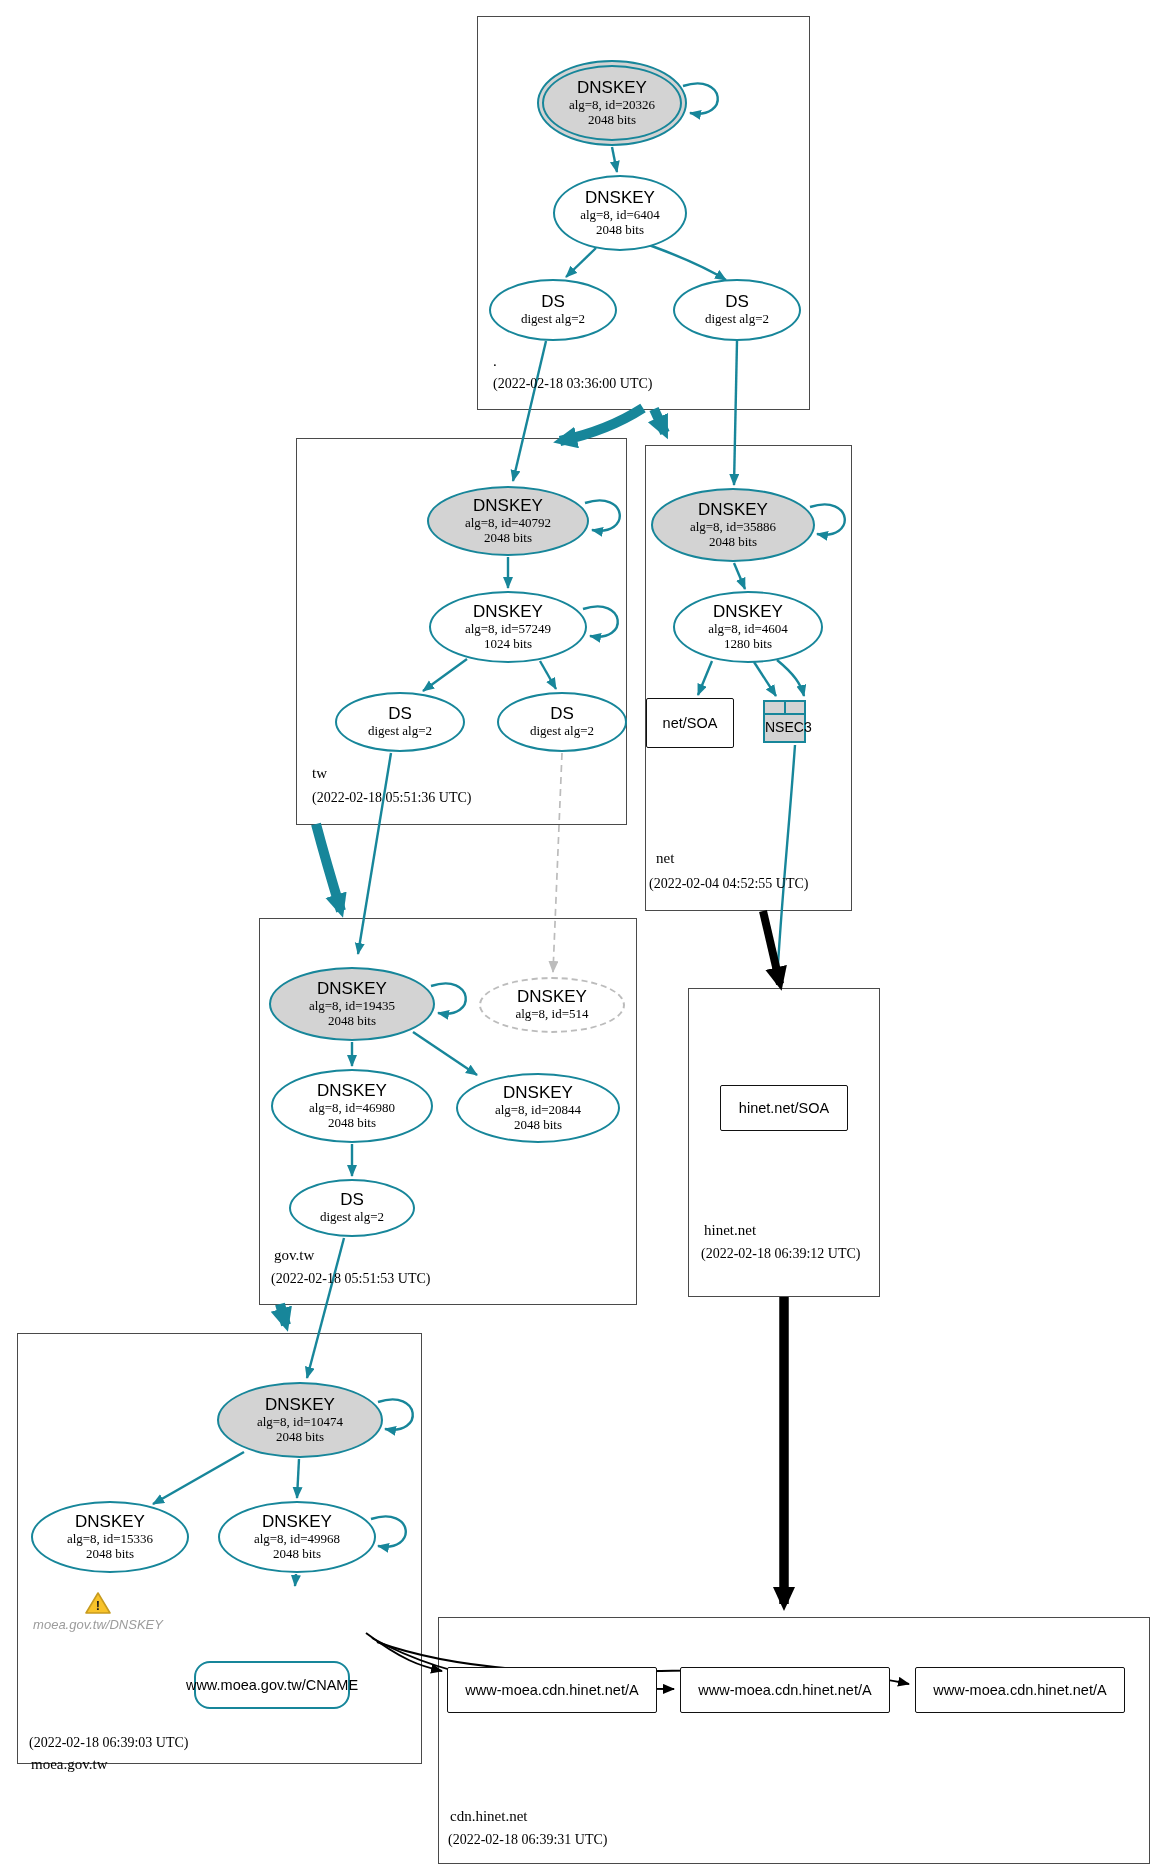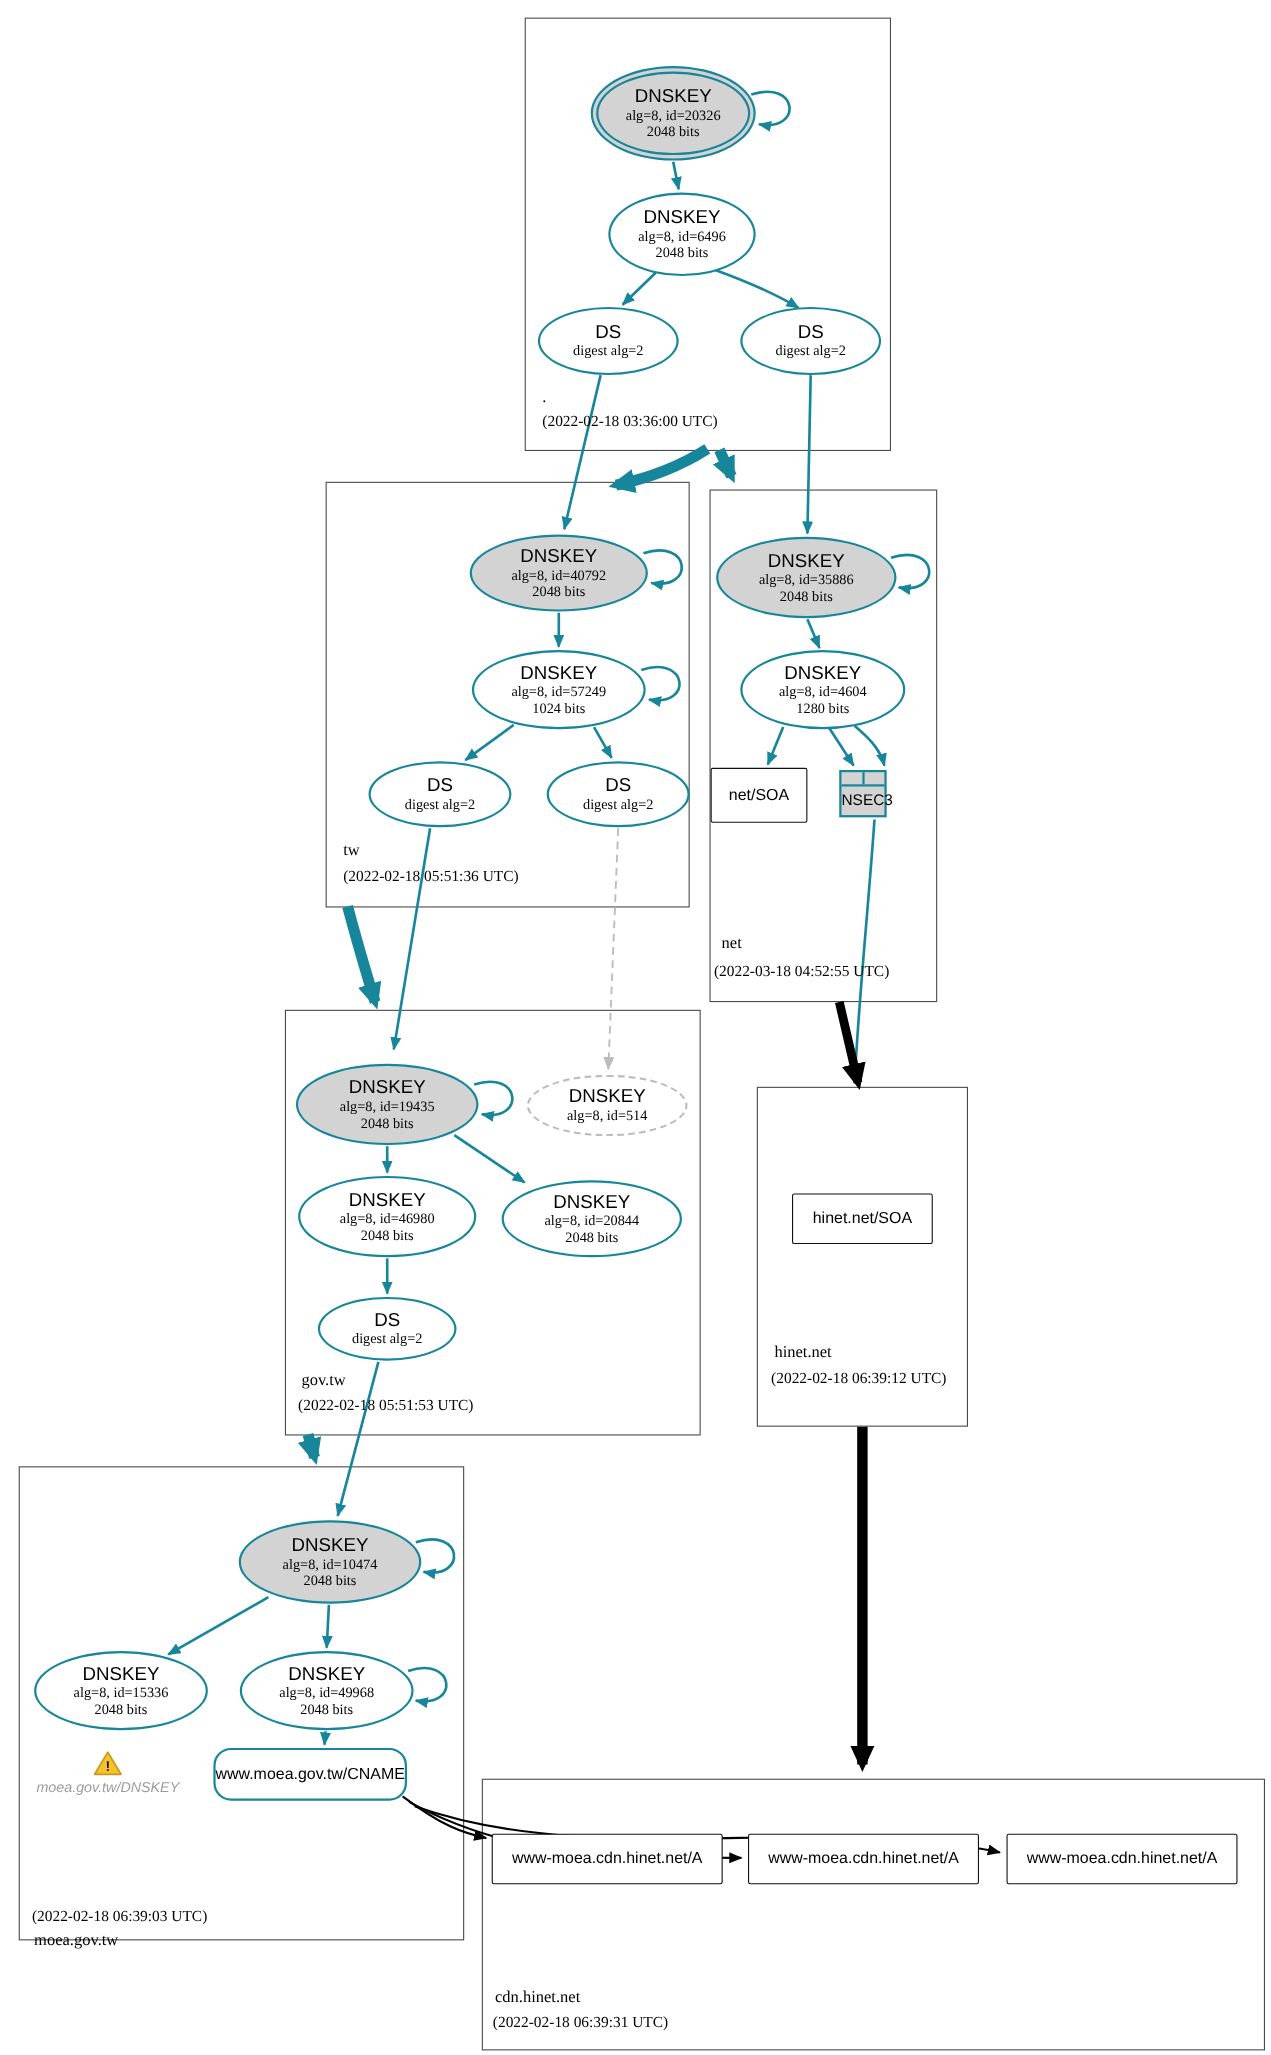--- a/index.html
+++ b/index.html
@@ -125,7 +125,7 @@
   </div>
   <div class="node ellipse" style="left:553px;top:175px;width:134px;height:76px">
     <div class="nt">DNSKEY</div>
-    <div class="nd">alg=8, id=6496</div>
+    <div class="nd">alg=8, id=6404</div>
     <div class="nd">2048 bits</div>
   </div>
   <div class="node ellipse" style="left:489px;top:279px;width:128px;height:62px">

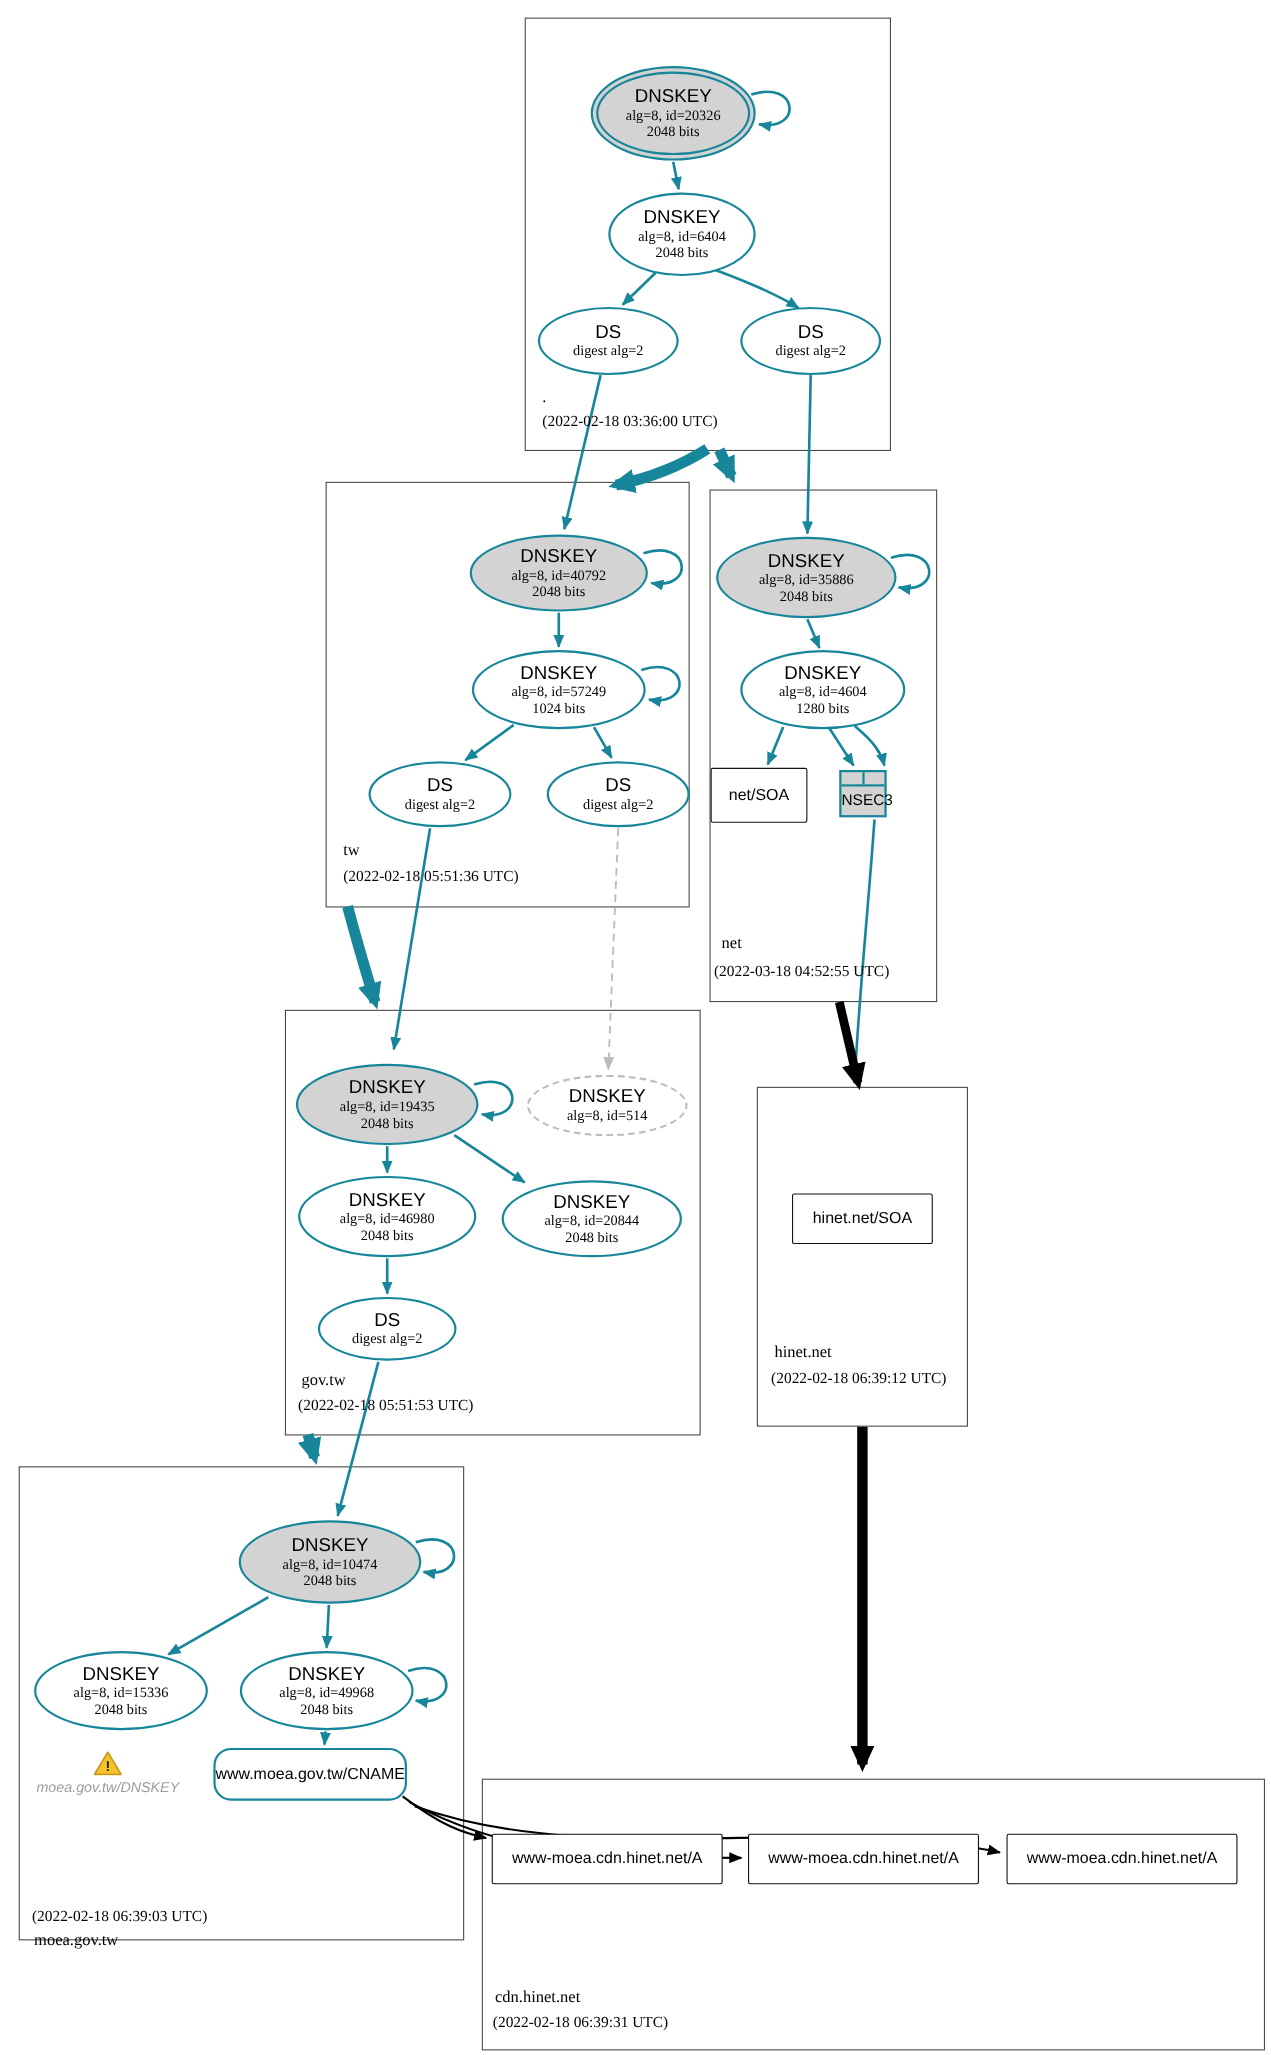--- a/index.html
+++ b/index.html
@@ -181,7 +181,7 @@
     <div class="lbl">NSEC3</div>
   </div>
   <div class="zlabel" style="left:656px;top:850px">net</div>
-  <div class="zts" style="left:649px;top:876px">(2022-03-18 04:52:55 UTC)</div>
+  <div class="zts" style="left:649px;top:876px">(2022-02-04 04:52:55 UTC)</div>
 
   <div class="node ellipse gray" style="left:269px;top:967px;width:166px;height:74px">
     <div class="nt">DNSKEY</div>

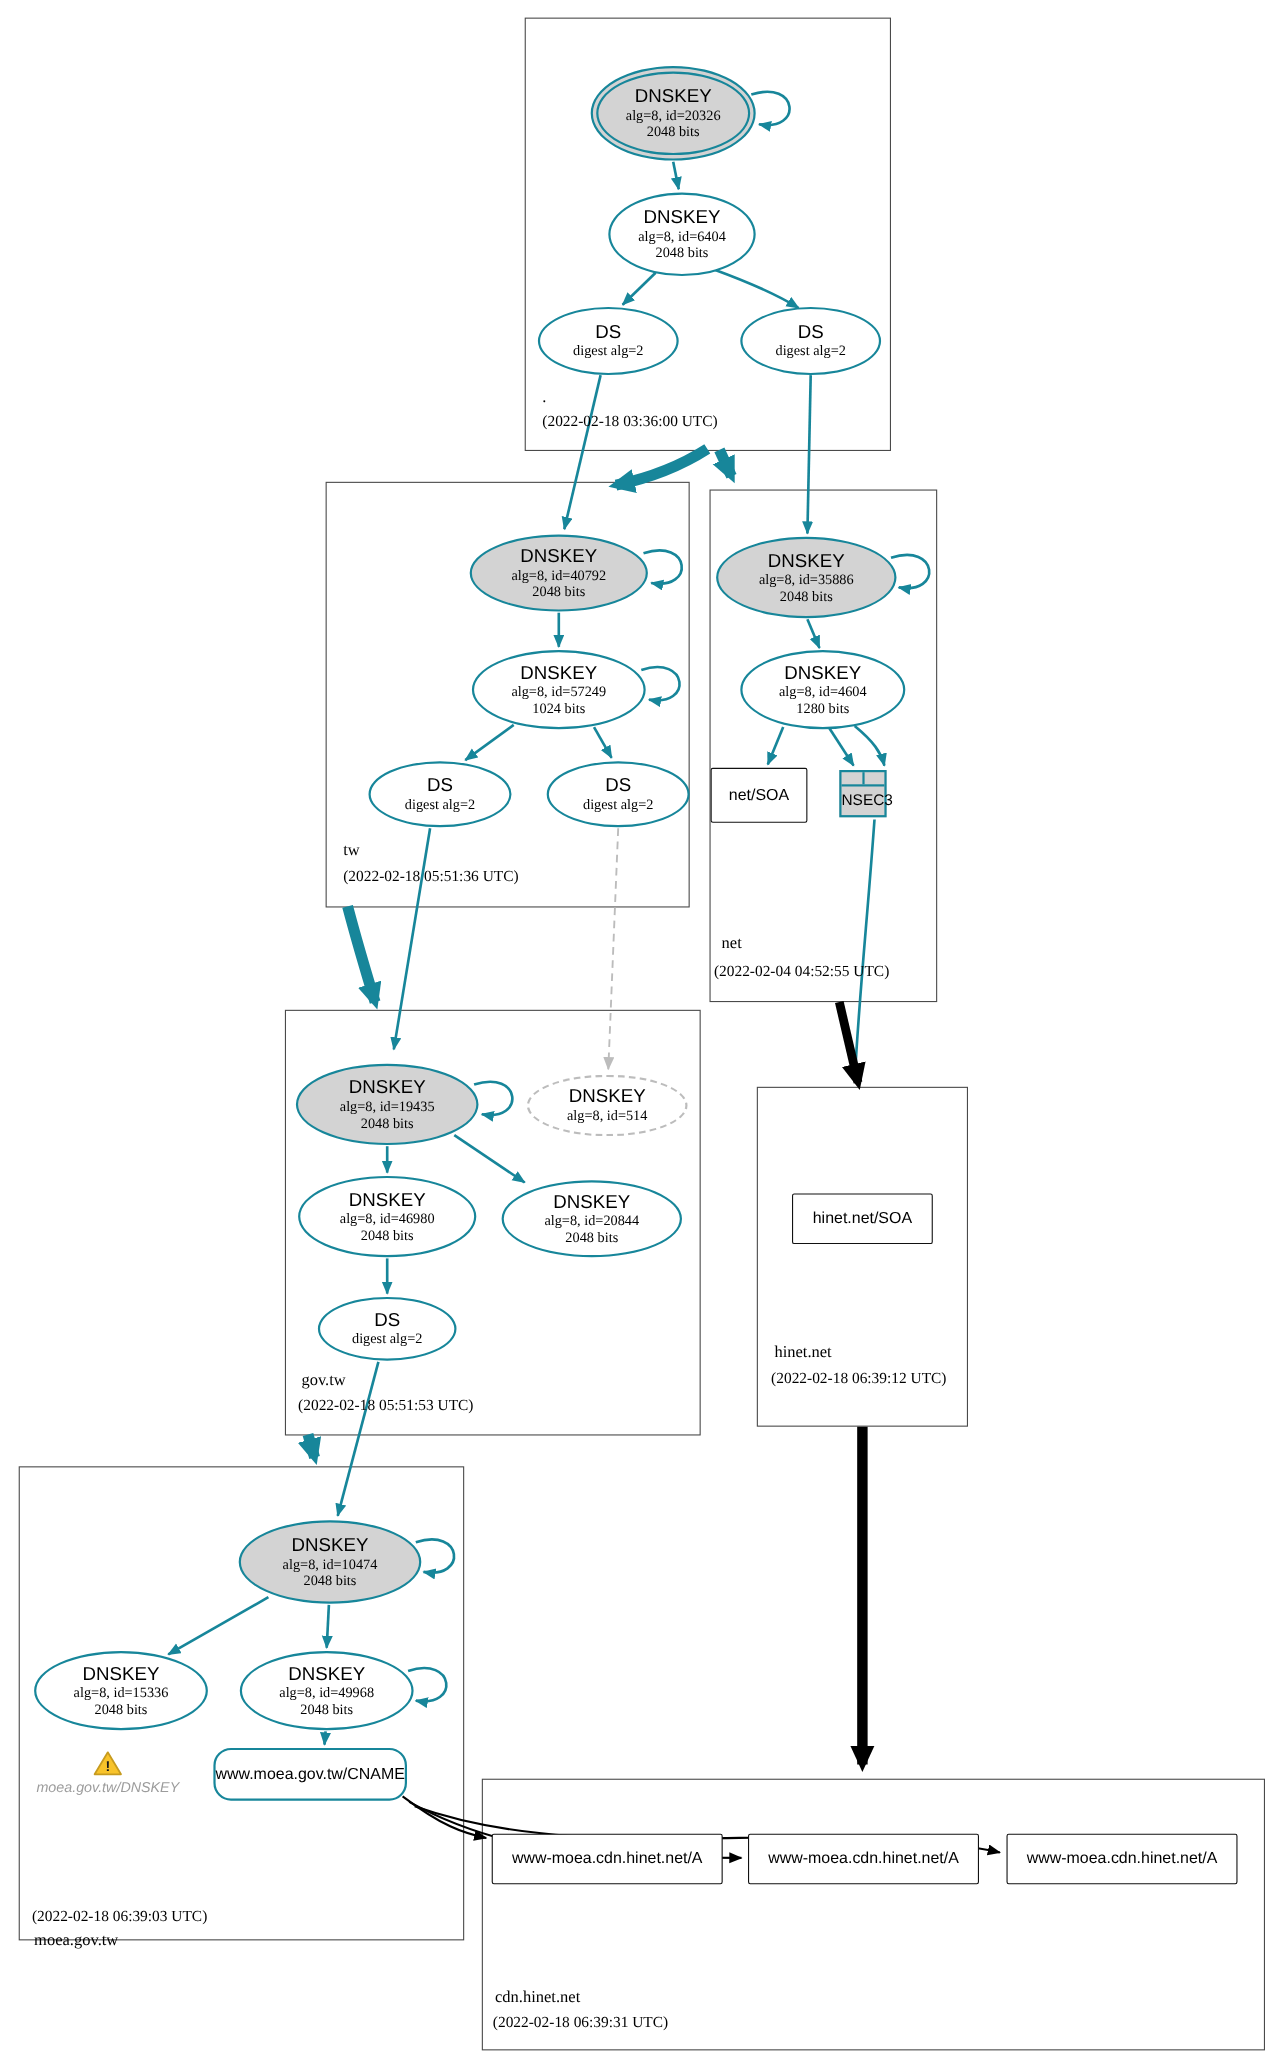--- a/index.html
+++ b/index.html
@@ -237,7 +237,7 @@
     </svg>
   </div>
   <div class="warntext" style="left:18px;top:1617px;width:160px">moea.gov.tw/DNSKEY</div>
-  <div class="node rrect tealb" style="left:194px;top:1589px;width:176px;height:48px">
+  <div class="node rrect tealb" style="left:194px;top:1661px;width:156px;height:48px">
     <span>www.moea.gov.tw/CNAME</span>
   </div>
   <div class="zlabel" style="left:31px;top:1756px">moea.gov.tw</div>

